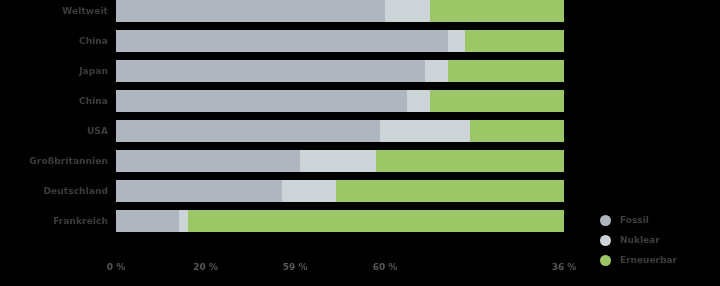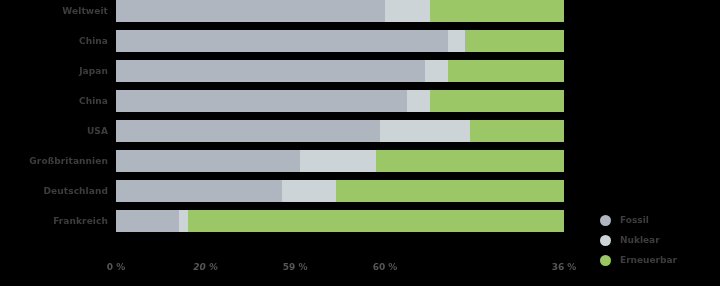--- a/index.html
+++ b/index.html
@@ -188,7 +188,7 @@
 
   <div class="axis" id="x-axis">
       <div class="tick-label" style="left: 0px;">0 %</div>
-      <div class="tick-label" style="left: 89.6px; font-style: italic;">20 %</div>
+      <div class="tick-label" style="left: 89.6px;">20 %</div>
       <div class="tick-label" style="left: 179.2px;">59 %</div>
       <div class="tick-label" style="left: 269px;">60 %</div>
       <div class="tick-label" style="left: 358.4px; margin-top: 36px;">80 %</div>

